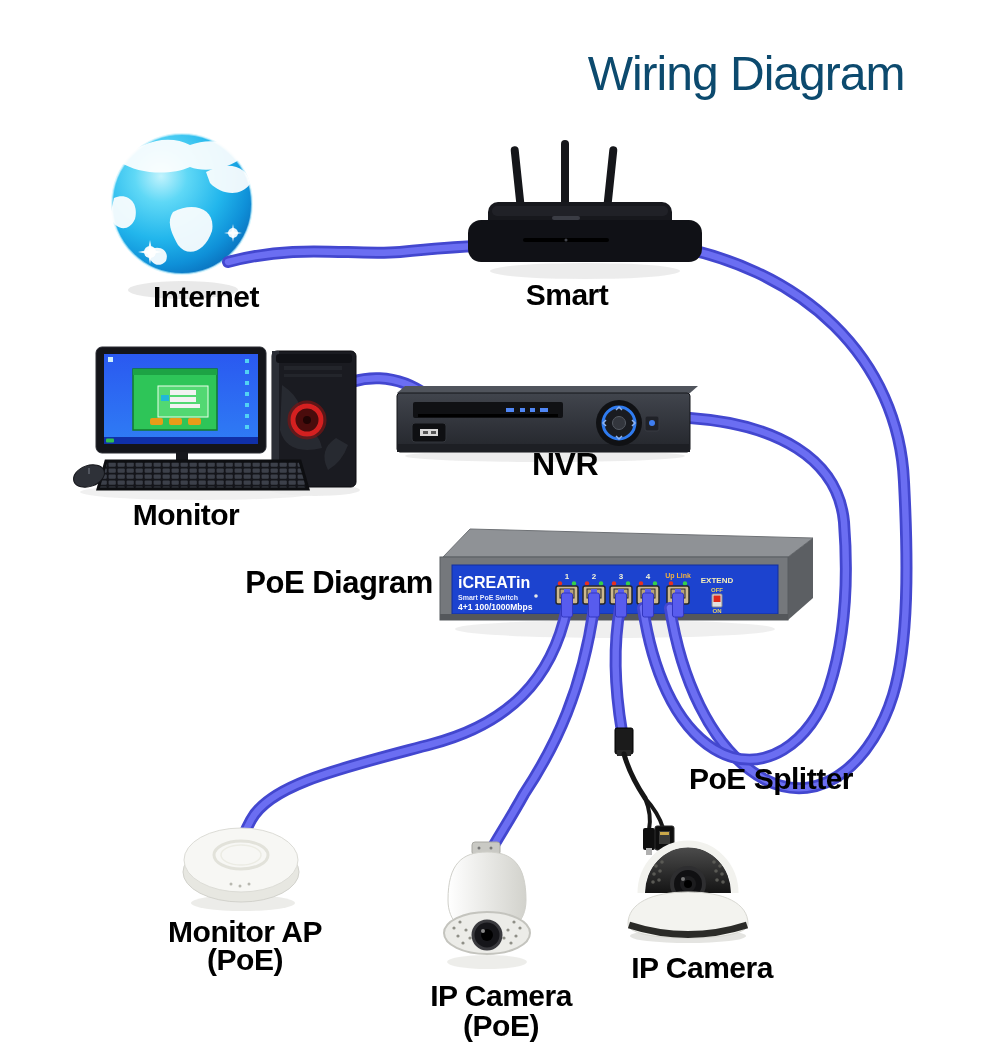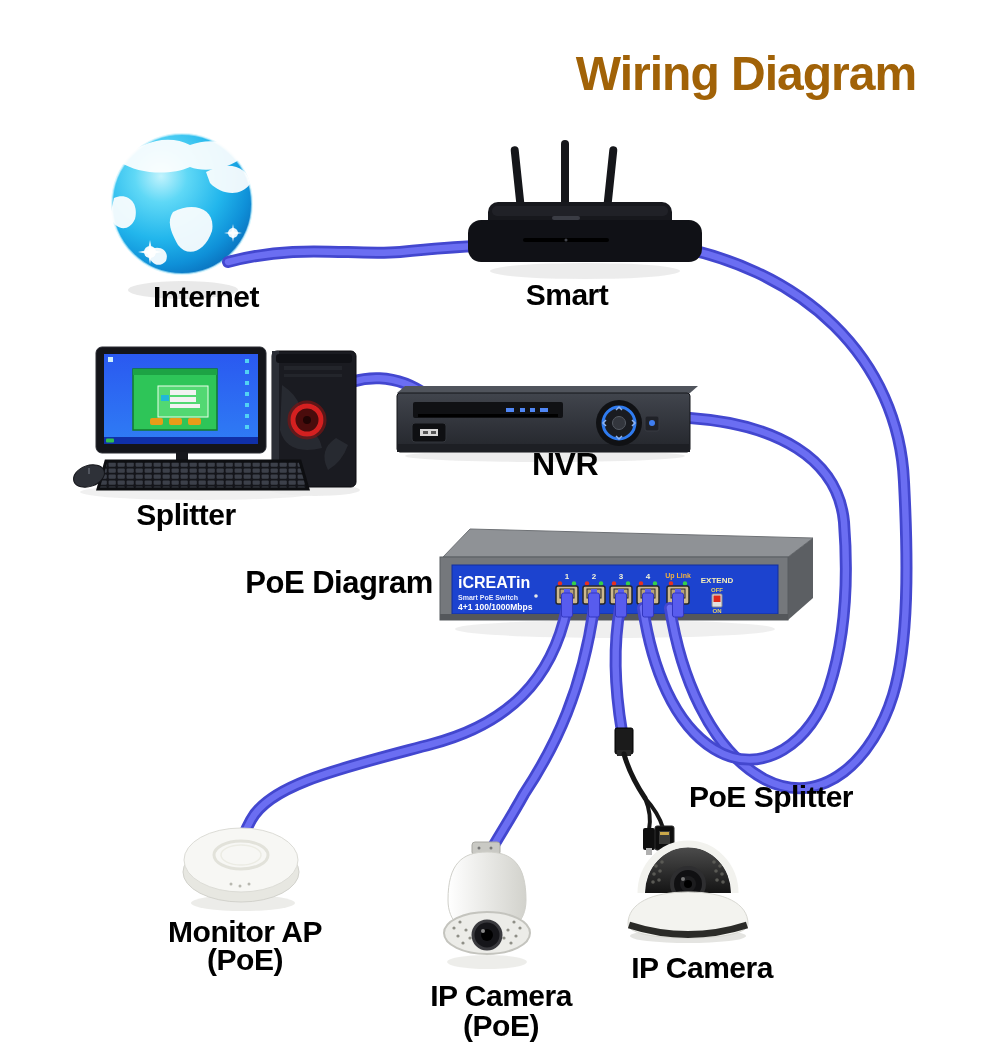--- a/index.html
+++ b/index.html
@@ -16,7 +16,7 @@
   }
   .title{
     position:absolute;transform:translateX(-50%);
-    font-weight:700;color:#a16207;white-space:nowrap;line-height:1;
+    font-weight:400;color:#0c4a6e;white-space:nowrap;line-height:1;
     letter-spacing:-1px;
   }
   

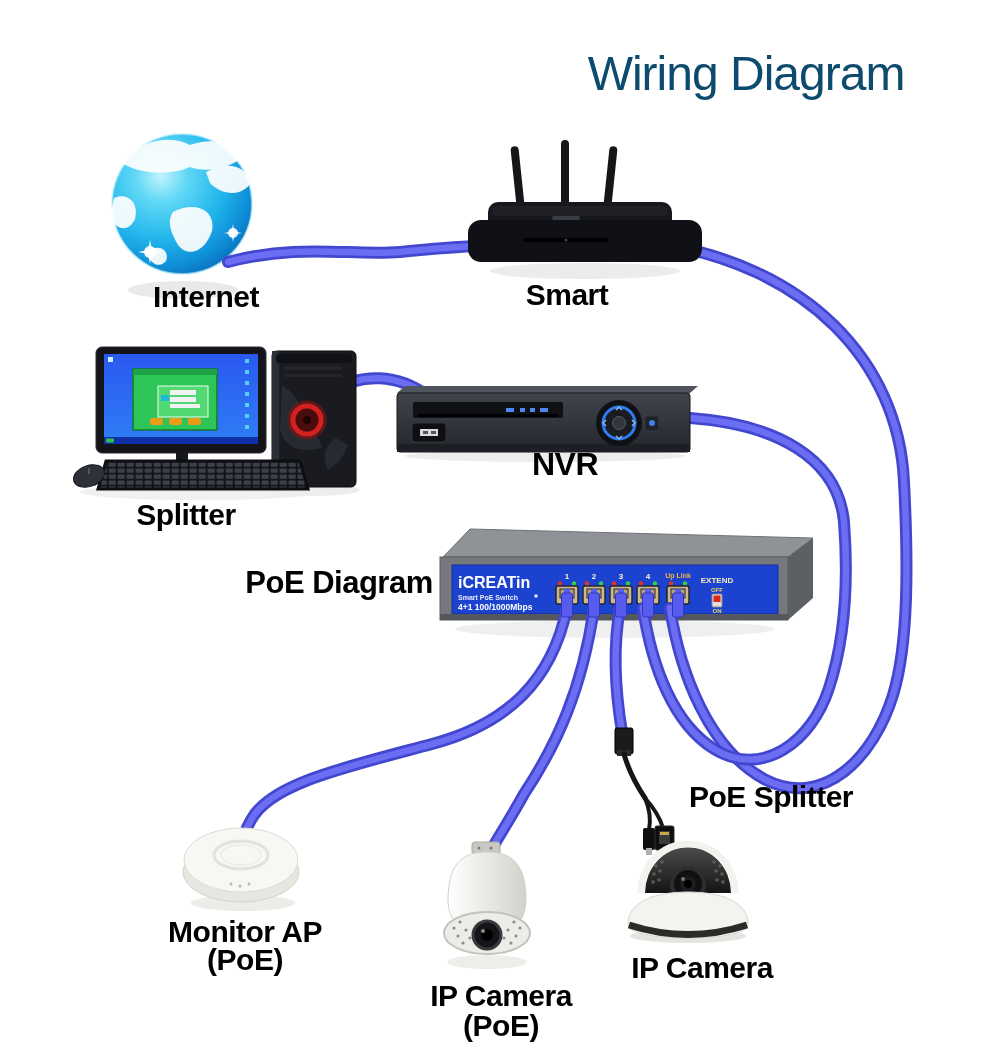--- a/index.html
+++ b/index.html
@@ -394,7 +394,7 @@
 
 <div class="lbl" style="left:567px; top:280px; font-size:30px;">Smart</div>
 
-<div class="lbl" style="left:186px; top:500px; font-size:30px;">Splitter</div>
+<div class="lbl" style="left:186px; top:500px; font-size:30px;">Monitor</div>
 
 <div class="lbl" style="left:565px; top:448px; font-size:32px;">NVR</div>
 

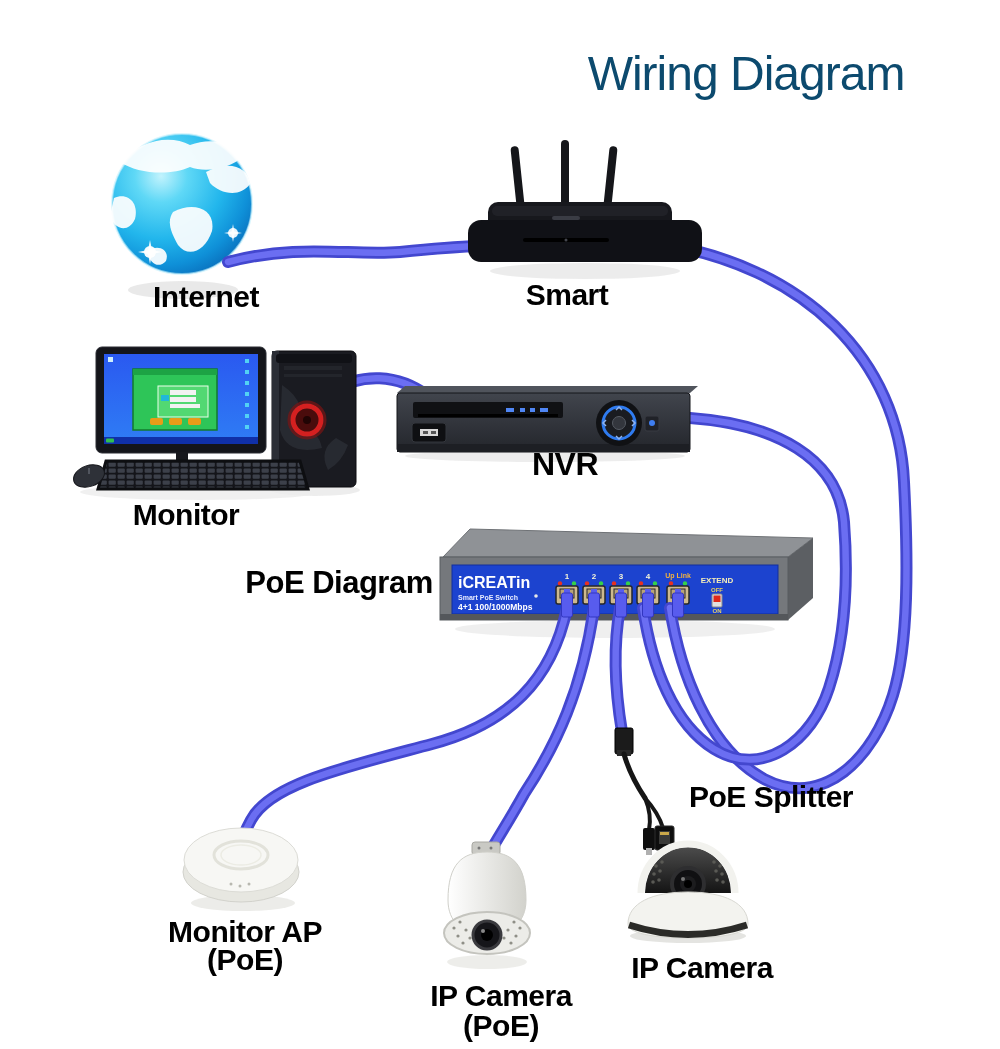--- a/index.html
+++ b/index.html
@@ -400,7 +400,7 @@
 
 <div class="lbl" style="left:339px; top:567px; font-size:31px;">PoE Diagram</div>
 
-<div class="lbl" style="left:771px; top:782px; font-size:30px;">PoE Splitter</div>
+<div class="lbl" style="left:771px; top:764px; font-size:30px;">PoE Splitter</div>
 
 <div class="lbl" style="left:245px; top:917px; font-size:30px;">Monitor AP</div>
 <div class="lbl" style="left:245px; top:945px; font-size:30px;">(PoE)</div>

